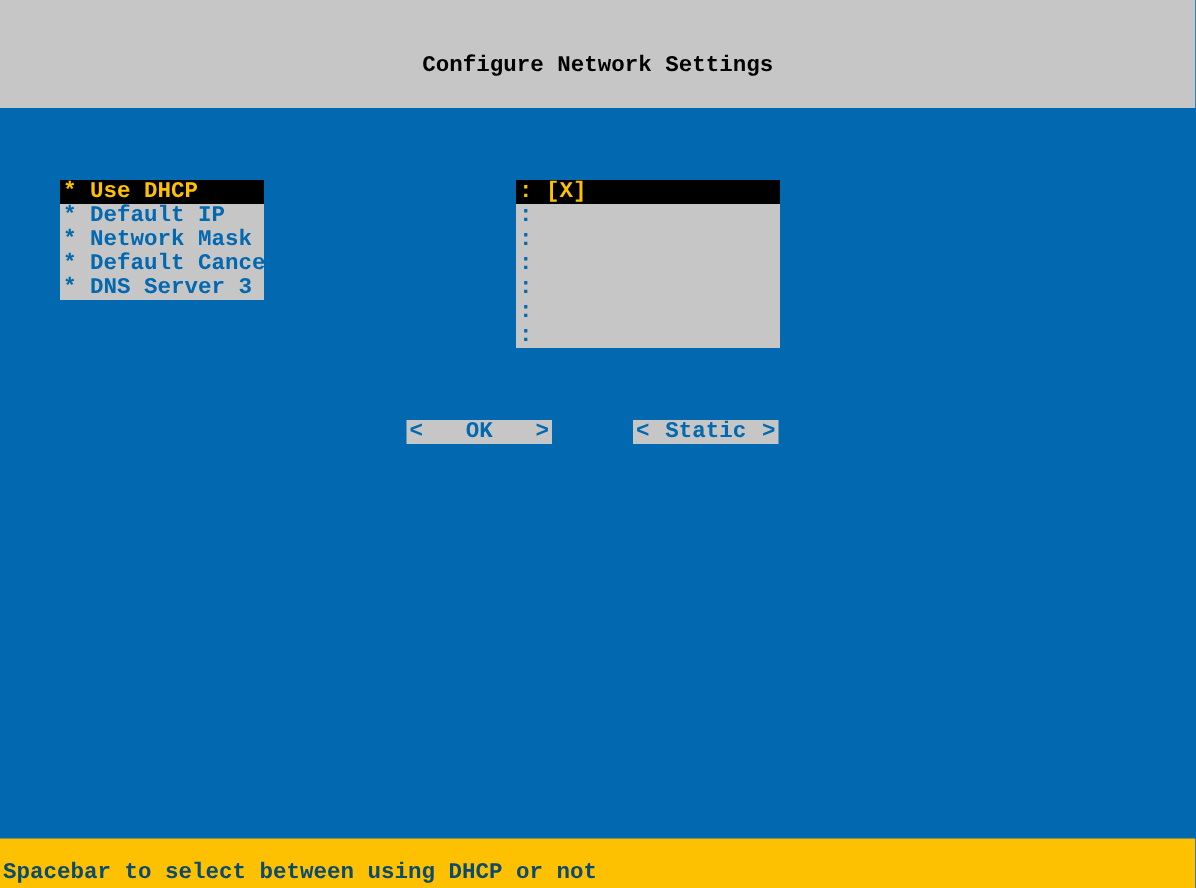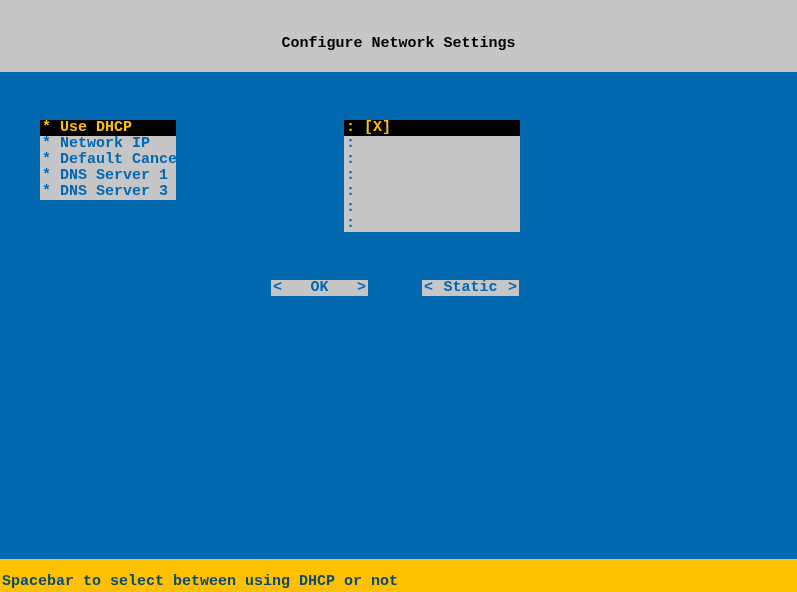--- a/index.html
+++ b/index.html
@@ -133,7 +133,7 @@
     </div>
     <div class="menu-item">
       <span class="menu-prefix">*</span>
-      <span>Network IP</span>
+      <span>Default IP</span>
     </div>
     <div class="menu-item">
       <span class="menu-prefix">*</span>

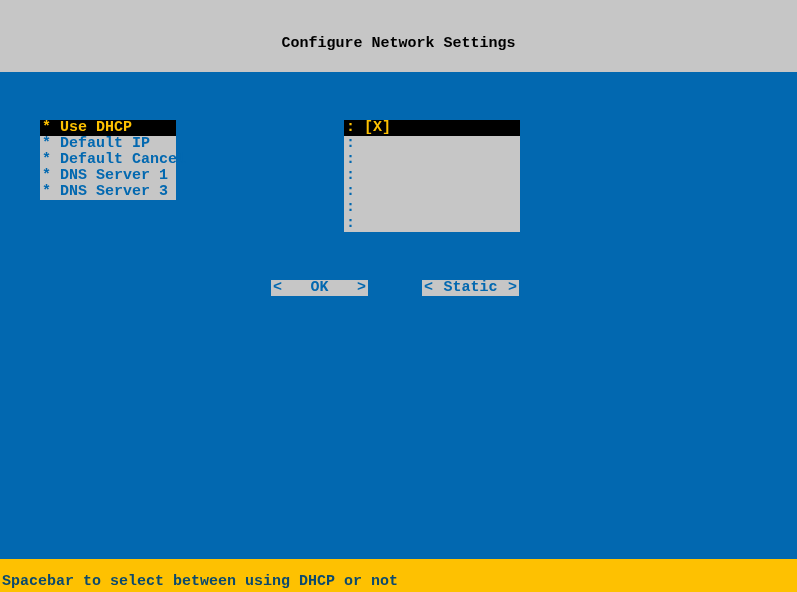--- a/index.html
+++ b/index.html
@@ -137,6 +137,10 @@
     </div>
     <div class="menu-item">
       <span class="menu-prefix">*</span>
+      <span>Network Mask</span>
+    </div>
+    <div class="menu-item">
+      <span class="menu-prefix">*</span>
       <span>Default Cancel</span>
     </div>
     <div class="menu-item">

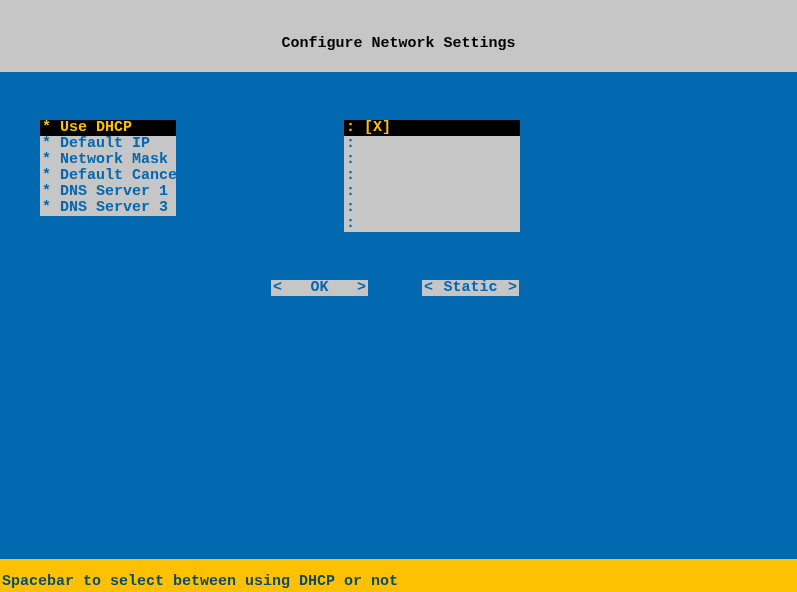--- a/index.html
+++ b/index.html
@@ -145,10 +145,6 @@
     </div>
     <div class="menu-item">
       <span class="menu-prefix">*</span>
-      <span>DNS Server 1</span>
-    </div>
-    <div class="menu-item">
-      <span class="menu-prefix">*</span>
       <span>DNS Server 3</span>
     </div>
   </div>

